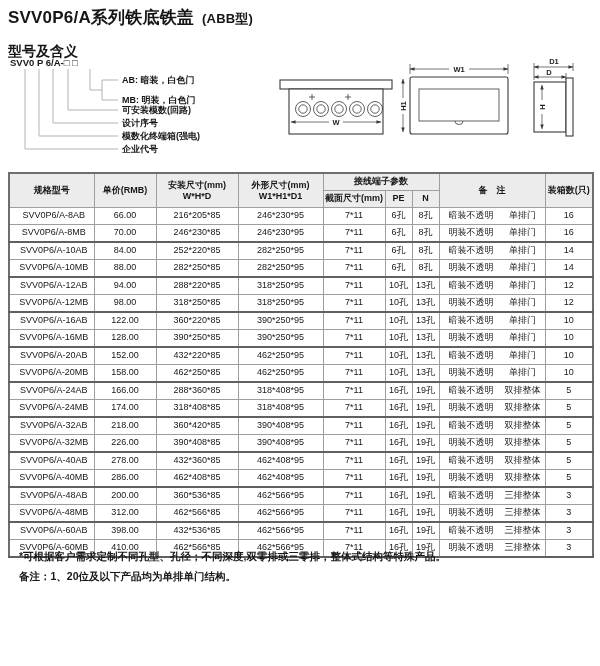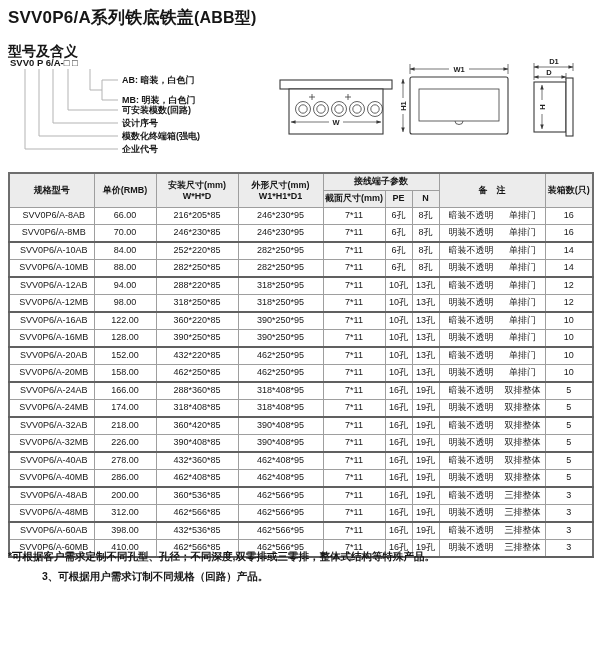--- a/index.html
+++ b/index.html
@@ -8,7 +8,7 @@
     font-family:"Liberation Sans","DejaVu Sans",sans-serif;color:#161616;overflow:hidden;
   }
   .title{position:absolute;left:8px;top:6px;font-size:17px;font-weight:bold;letter-spacing:.2px;}
-  .title .suffix{font-size:16px;font-weight:bold;}
+  .title .suffix{font-size:13px;font-weight:bold;margin-left:8px;}
   .section-heading{position:absolute;left:8px;top:43px;font-size:14px;font-weight:bold;}
   .legend-svg{position:absolute;left:6px;top:56px;}
   .drawings-svg{position:absolute;left:270px;top:56px;}

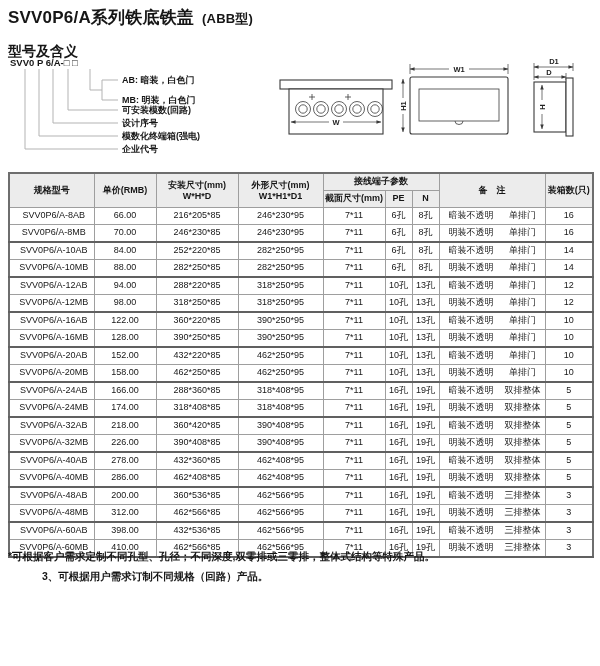--- a/index.html
+++ b/index.html
@@ -38,7 +38,7 @@
   table.spec td.remark .finish{width:58%;}
   table.spec td.remark .door{width:40%;text-align:center;}
   .notes{position:absolute;left:8px;top:550px;width:584px;}
-  .notes p{margin:0 0 8px 0;font-size:10.5px;font-weight:bold;line-height:12px;}
+  .notes p{margin:0 0 8px 11px;font-size:10.5px;font-weight:bold;line-height:12px;}
   .notes p.indent{margin-left:34px;}
 </style>
 </head>

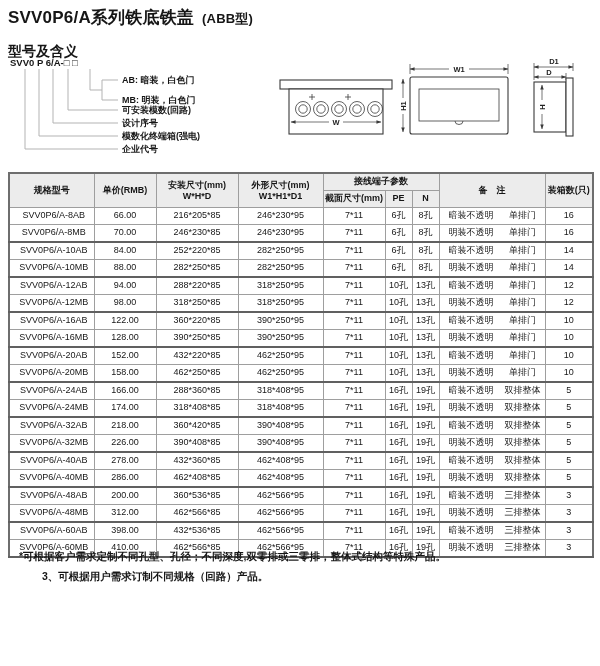--- a/index.html
+++ b/index.html
@@ -392,6 +392,7 @@
 
   <div class="notes">
     <p>*可根据客户需求定制不同孔型、孔径；不同深度,双零排或三零排，整体式结构等特殊产品。</p>
+    <p>备注：1、20位及以下产品均为单排单门结构。</p>
     <p class="indent">3、可根据用户需求订制不同规格（回路）产品。</p>
   </div>
 

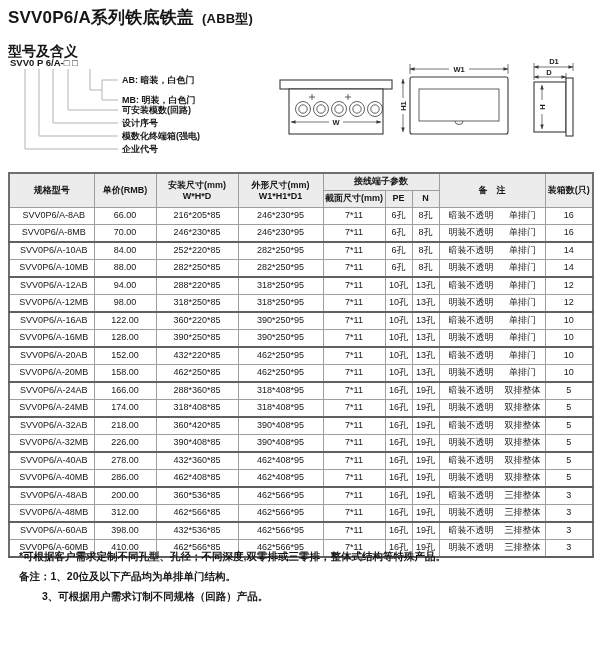--- a/index.html
+++ b/index.html
@@ -393,7 +393,6 @@
   <div class="notes">
     <p>*可根据客户需求定制不同孔型、孔径；不同深度,双零排或三零排，整体式结构等特殊产品。</p>
     <p>备注：1、20位及以下产品均为单排单门结构。</p>
-    <p class="indent">3、可根据用户需求订制不同规格（回路）产品。</p>
   </div>
 
 </div>

